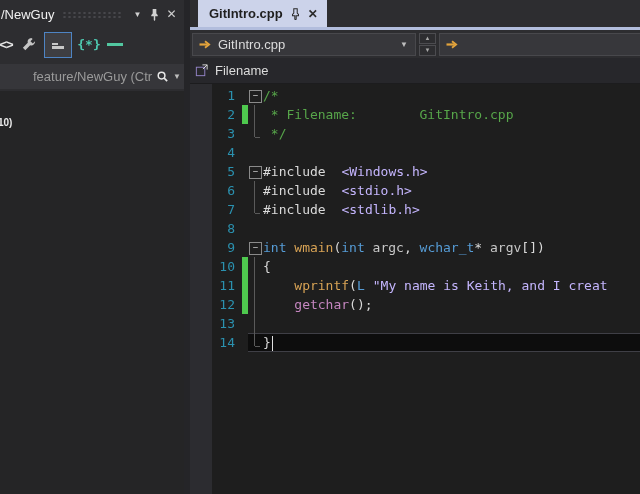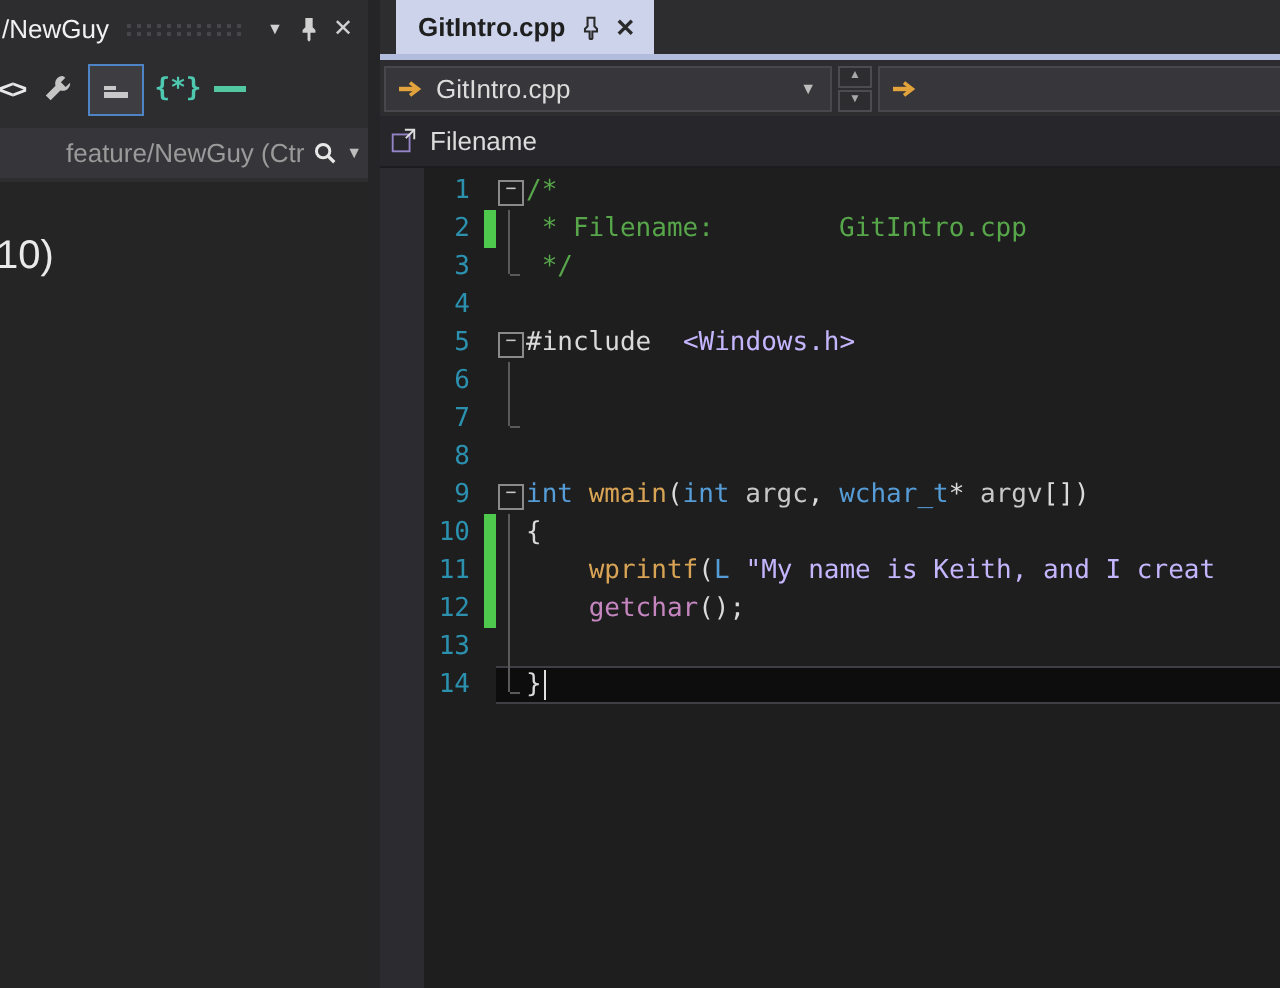--- a/index.html
+++ b/index.html
@@ -29,7 +29,7 @@
   .panel-search .stext { flex:1; overflow:hidden;padding-left:32px; }
   .panel-search .caret { color:#bdbdbd; font-size:8px; margin-left:4px; }
 
-  .panel-content { flex:1; background:#252526; color:#eaeaea; font-weight:normal; font-size:20px; padding-top:26px; }
+  .panel-content { flex:1; background:#252526; color:#eaeaea; font-weight:bold; font-size:10px; padding-top:26px; }
   .panel-content .cut-text { margin-left:-2px; }
 
   .splitter { width:6px; flex:none; background:#252528; }

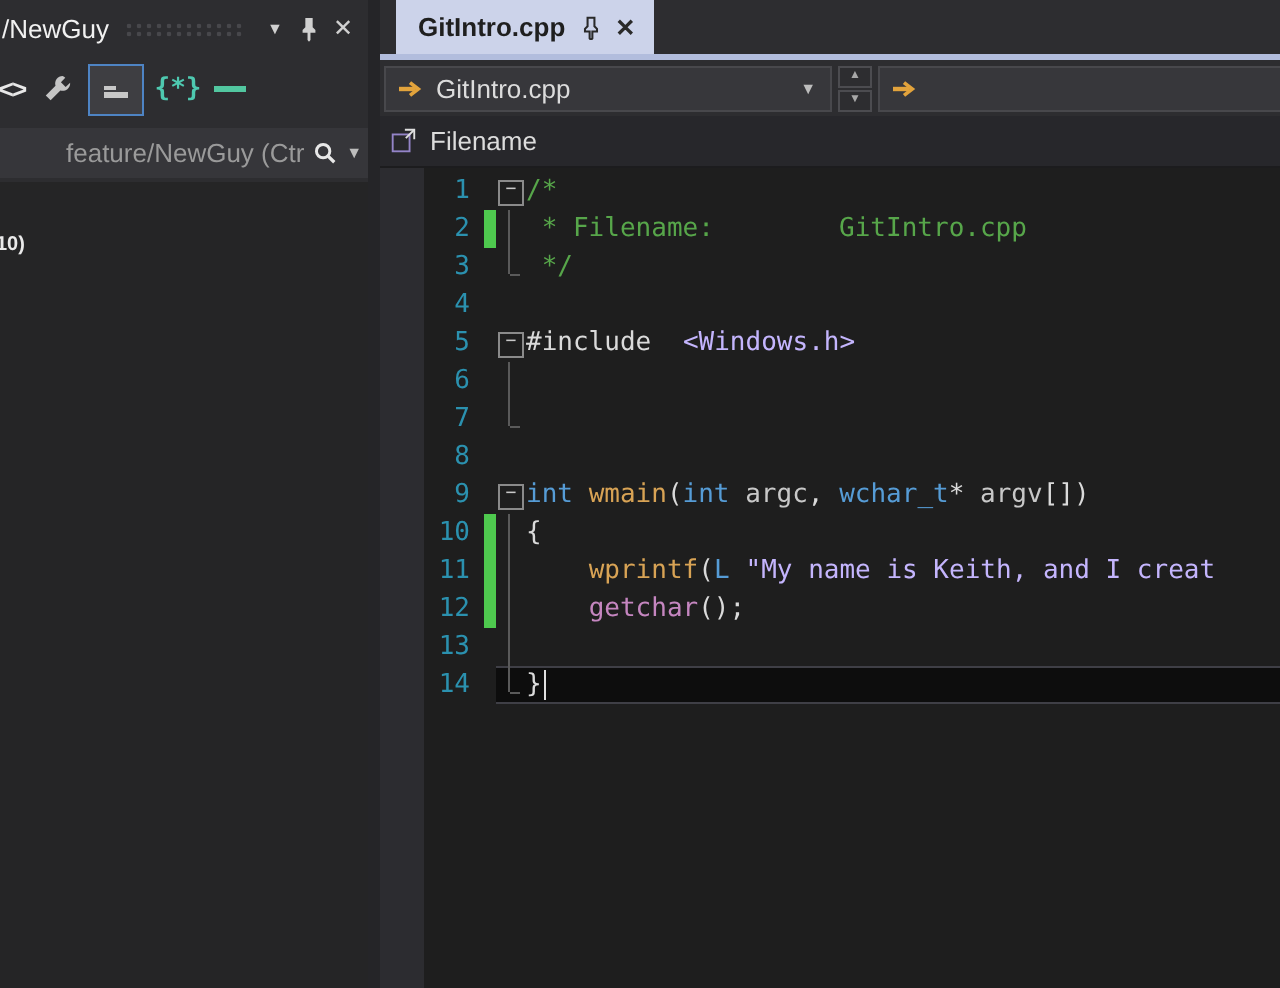--- a/index.html
+++ b/index.html
@@ -227,6 +227,7 @@
             <span class="chg"></span>
             <div class="line-main">
               <span class="fold mid"></span>
+              <span class="code"><span class="tok-pp">#include </span><span class="tok-str">&lt;stdio.h&gt;</span></span>
             </div>
           </div>
           <div class="line">

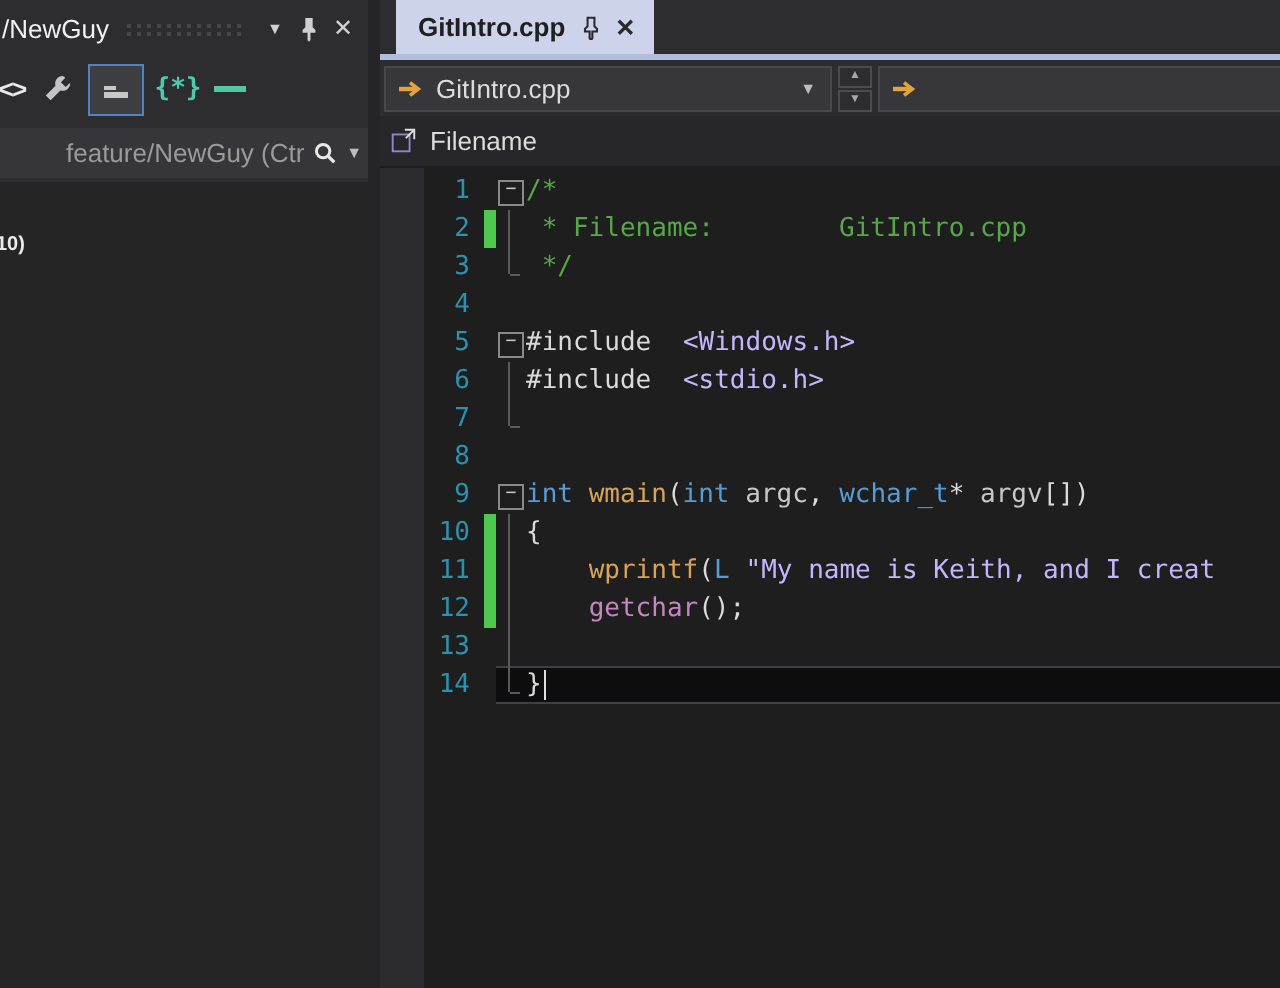--- a/index.html
+++ b/index.html
@@ -235,6 +235,7 @@
             <span class="chg"></span>
             <div class="line-main">
               <span class="fold end"></span>
+              <span class="code"><span class="tok-pp">#include </span><span class="tok-str">&lt;stdlib.h&gt;</span></span>
             </div>
           </div>
           <div class="line">

